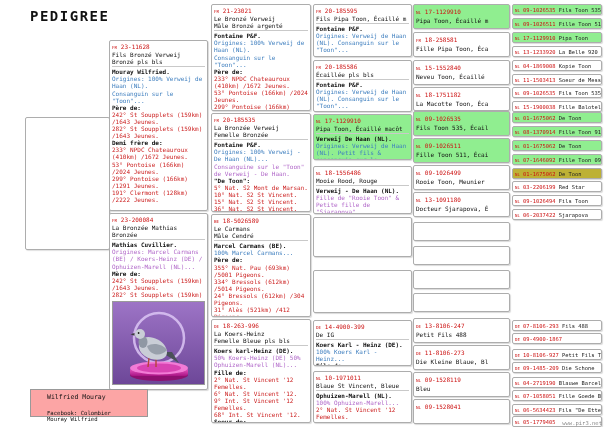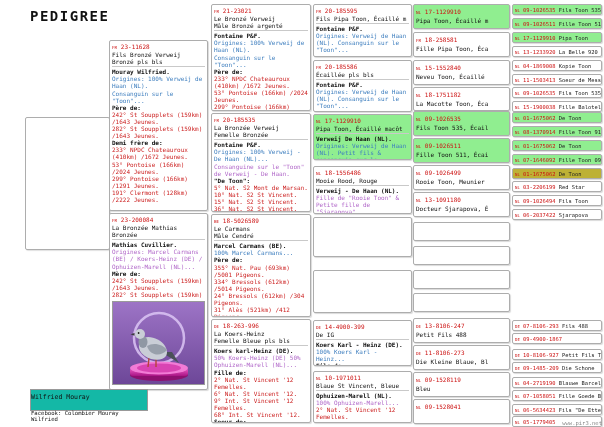--- a/index.html
+++ b/index.html
@@ -33,9 +33,9 @@
   .inline-box .nm{color:#222;}
   .photo{position:absolute;left:112px;top:301px;width:93px;height:84px;
          border:1px solid #9a9a9a;box-sizing:border-box;overflow:hidden;}
-  .owner{position:absolute;left:30px;top:389px;width:118px;height:22px;
-         border:1px solid #999;background:#14b8a6;box-sizing:border-box;
-         padding:3px 0;font-size:5.6px;color:#111;}
+  .owner{position:absolute;left:30px;top:389px;width:118px;height:28px;
+         border:1px solid #999;background:#fca5a5;box-sizing:border-box;
+         padding:3px 16px;font-size:5.6px;color:#111;}
   .owner .oname{font-size:6.5px;margin-bottom:9px;}
   .wm{position:absolute;right:2px;bottom:1px;font-size:5.5px;color:#8a8a8a;}
 </style>

